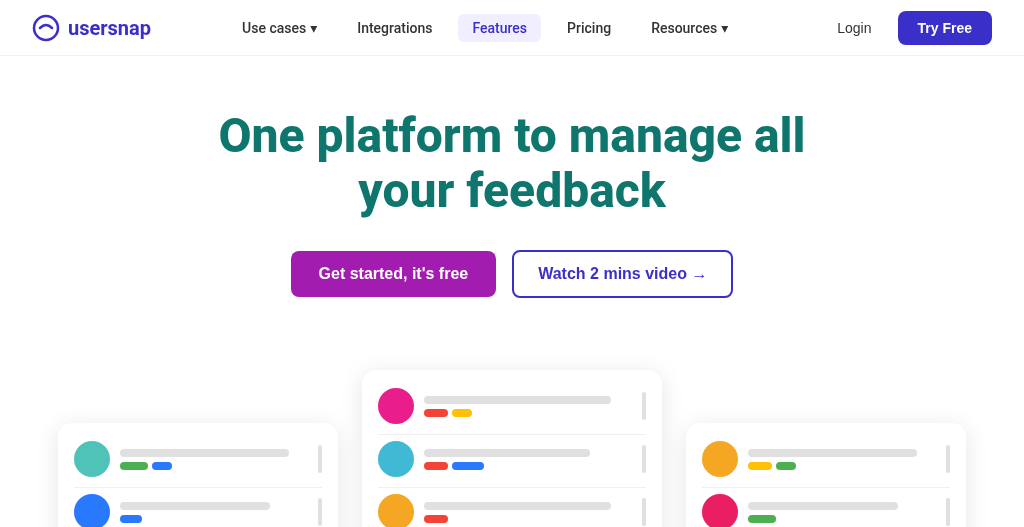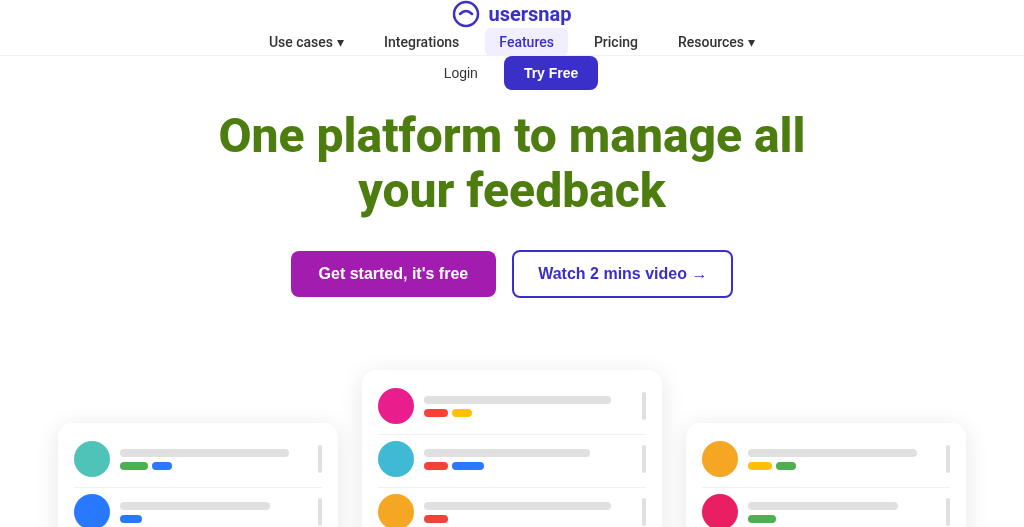--- a/index.html
+++ b/index.html
@@ -8,7 +8,7 @@
     
     nav {
       display: flex; align-items: center; justify-content: space-between;
-      padding: 0 32px; height: 56px; border-bottom: 1px solid #f0f0f0; flex-direction: column;
+      padding: 0 32px; height: 56px; border-bottom: 1px solid #f0f0f0;
     }
     .nav-logo { display: flex; align-items: center; gap: 8px; text-decoration: none; }
     .nav-logo-icon { width: 28px; height: 28px; }

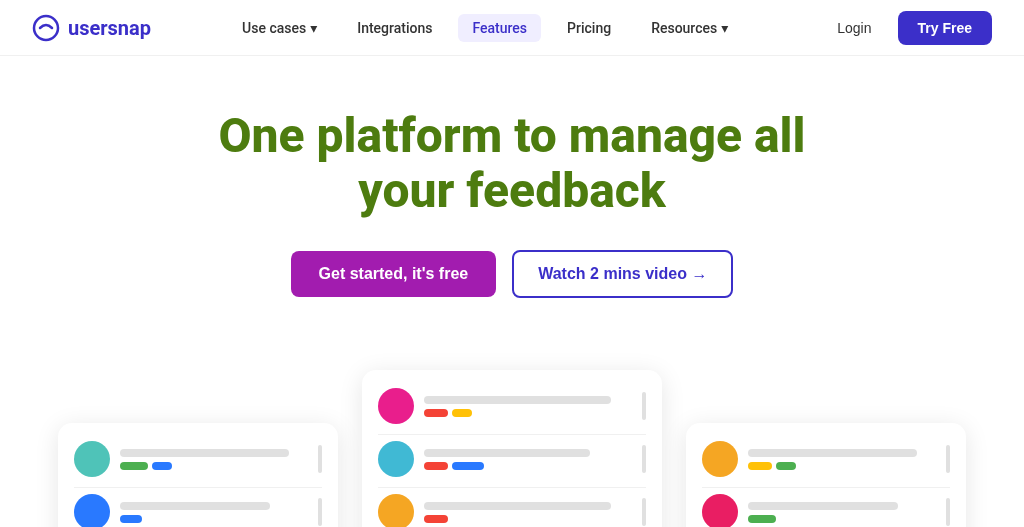--- a/index.html
+++ b/index.html
@@ -26,7 +26,7 @@
 
     
     .hero { text-align: center; padding: 52px 20px 32px; }
-    .hero-title { font-size: 48px; font-weight: 800; color: #4d7c0f; line-height: 1.15; max-width: 640px; margin: 0 auto 32px; }
+    .hero-title { font-size: 48px; font-weight: 800; color: #0f766e; line-height: 1.15; max-width: 640px; margin: 0 auto 32px; }
     .hero-buttons { display: flex; align-items: center; justify-content: center; gap: 16px; }
     .btn-primary { padding: 14px 28px; background: #a21caf; color: #fff; border: none; border-radius: 8px; font-size: 16px; font-weight: 600; cursor: pointer; }
     .btn-outline { padding: 13px 24px; background: #fff; color: #3b2fc9; border: 2px solid #3b2fc9; border-radius: 8px; font-size: 16px; font-weight: 600; cursor: pointer; display: flex; align-items: center; gap: 6px; }

